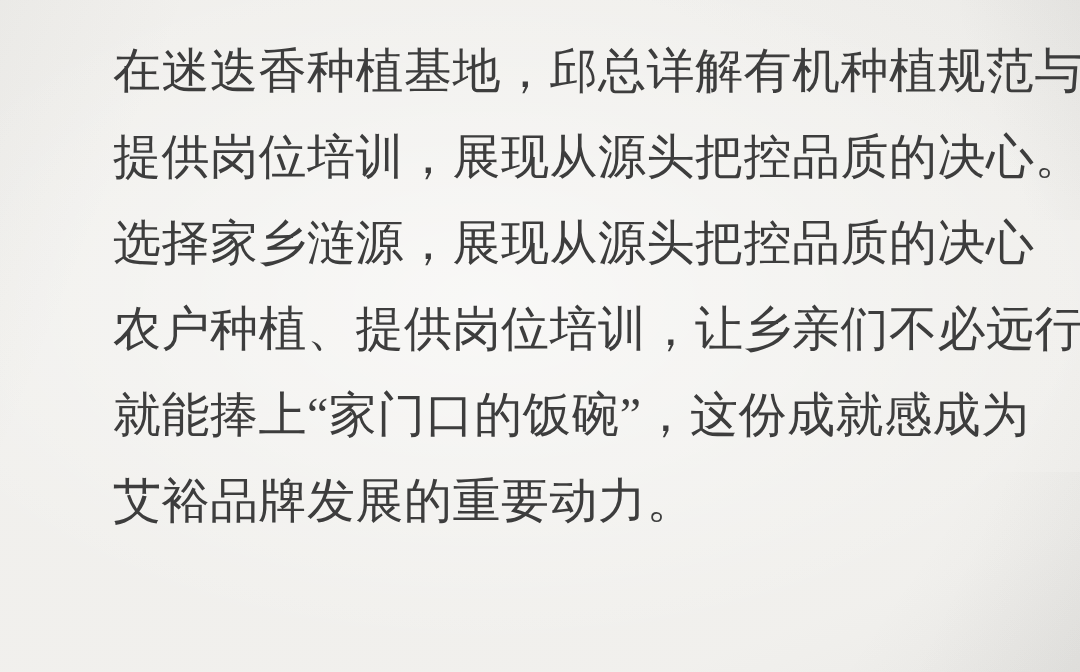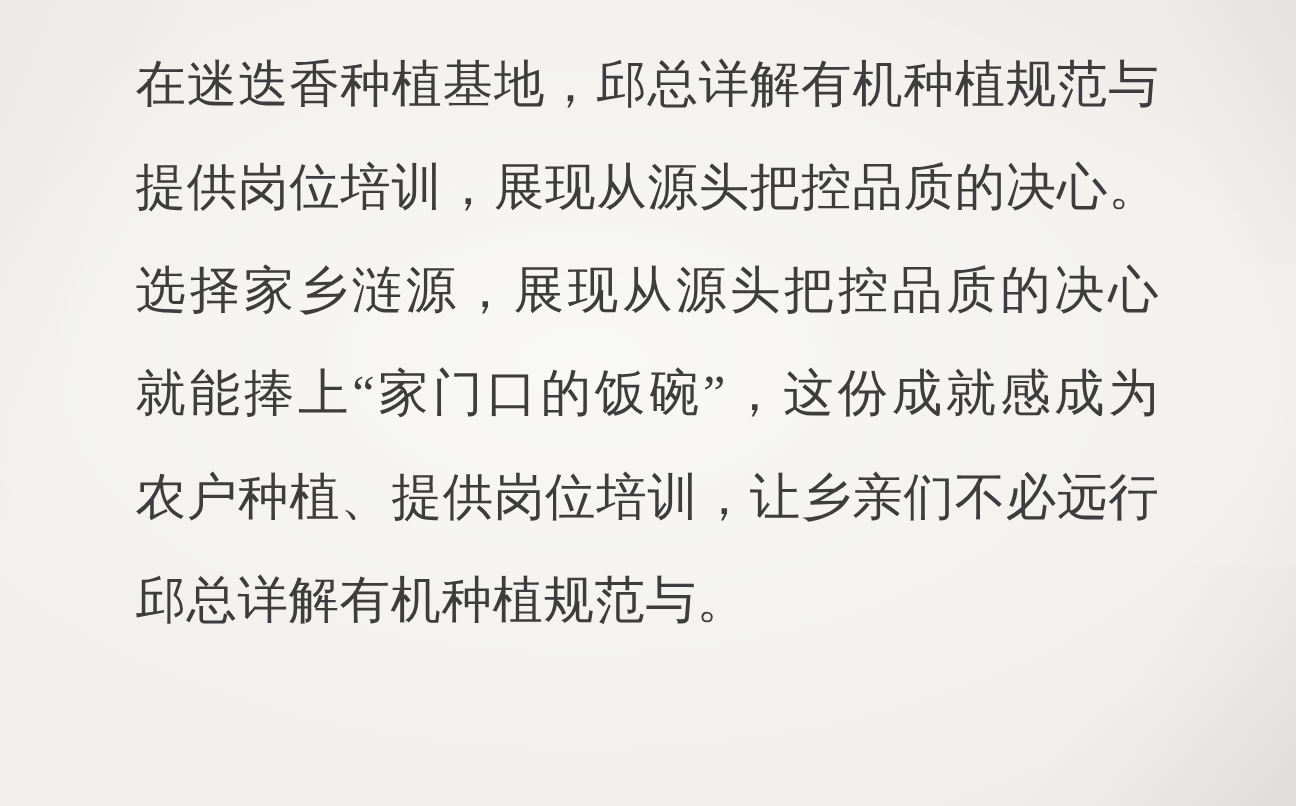--- a/index.html
+++ b/index.html
@@ -44,7 +44,7 @@
     top: 28px;
     width: 853px;
     color: #3d3d3d;
-    font-size: 42px;
+    font-size: 48px;
     line-height: 86px;
     letter-spacing: 0.5px;
   }

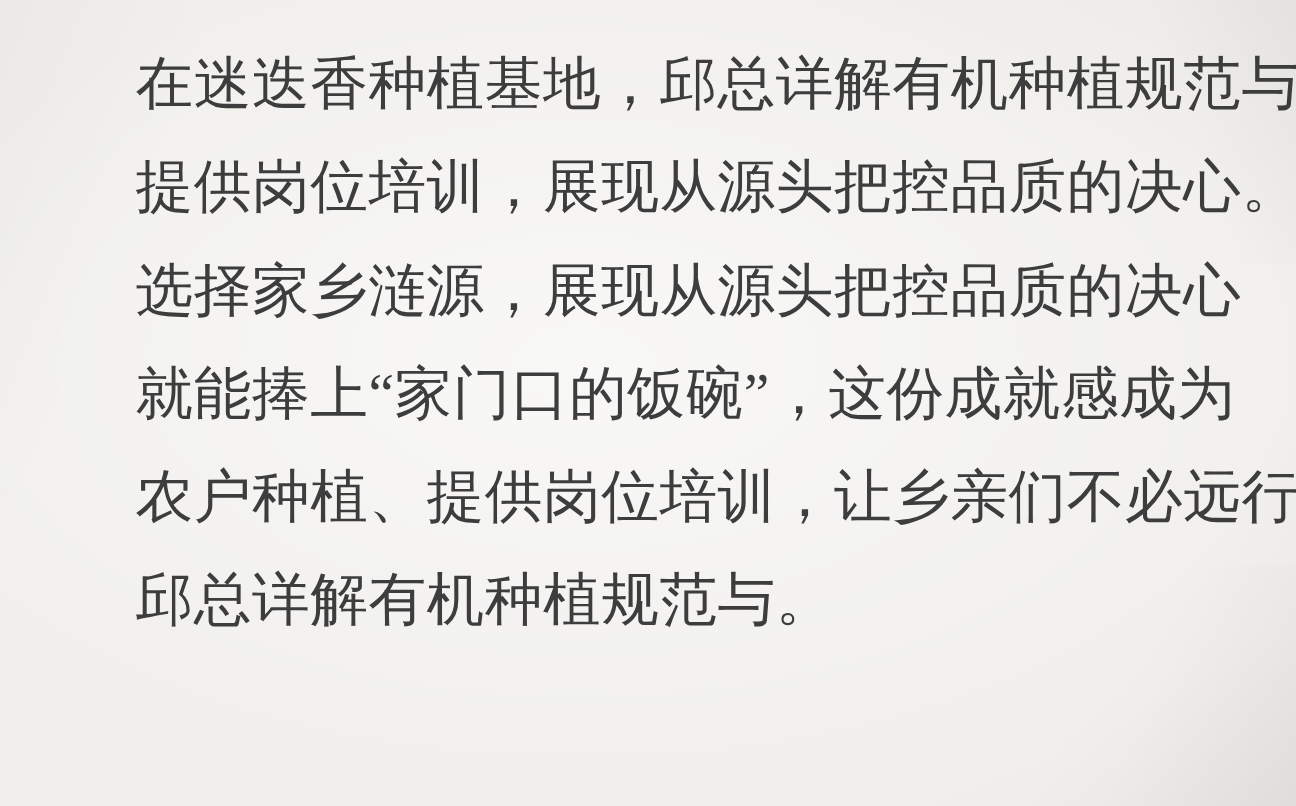--- a/index.html
+++ b/index.html
@@ -70,8 +70,8 @@
   <div class="text-line">在迷迭香种植基地，邱总详解有机种植规范与</div>
   <div class="text-line">提供岗位培训，展现从源头把控品质的决心。</div>
   <div class="text-line">选择家乡涟源，展现从源头把控品质的决心</div>
+  <div class="text-line">农户种植、提供岗位培训，让乡亲们不必远行</div>
   <div class="text-line">就能捧上“家门口的饭碗”，这份成就感成为</div>
-  <div class="text-line">农户种植、提供岗位培训，让乡亲们不必远行</div>
   <div class="text-line">邱总详解有机种植规范与。</div>
 </div>
 

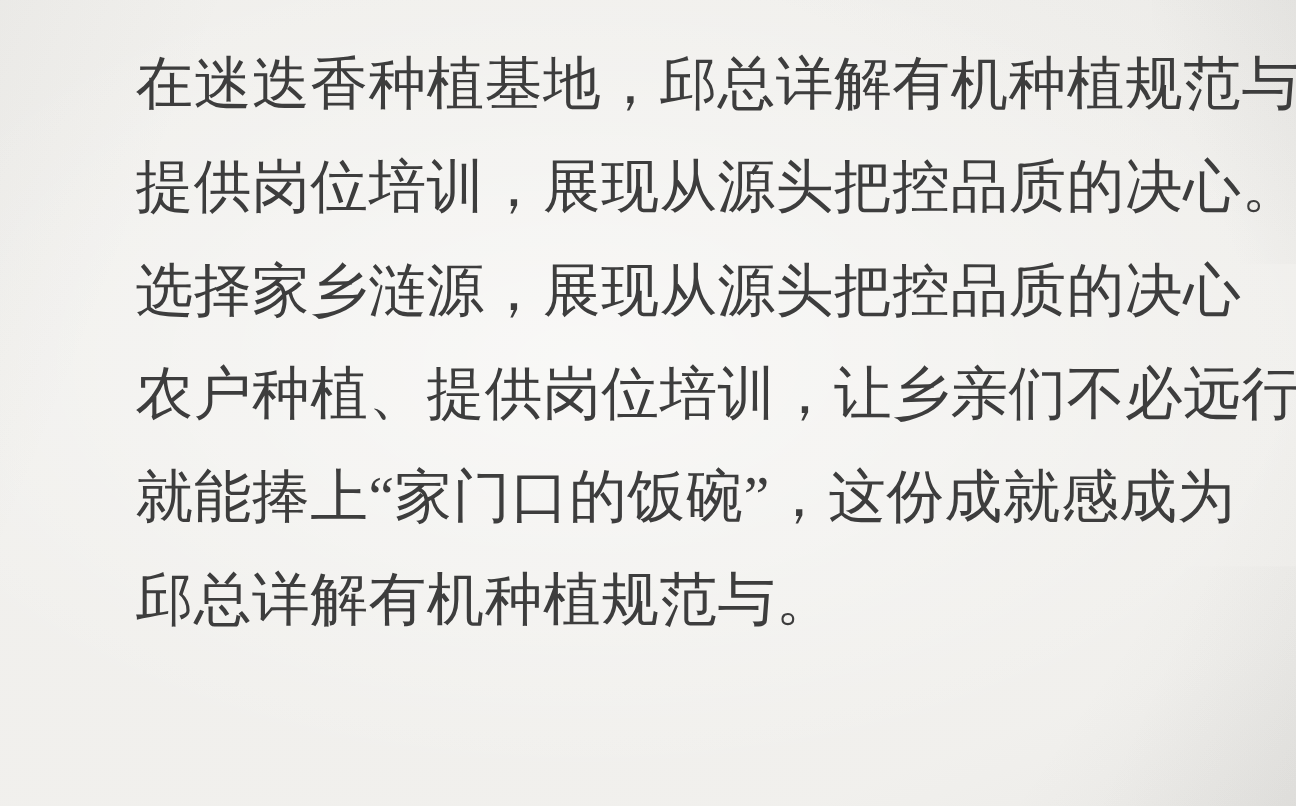--- a/index.html
+++ b/index.html
@@ -72,7 +72,7 @@
   <div class="text-line">选择家乡涟源，展现从源头把控品质的决心</div>
   <div class="text-line">农户种植、提供岗位培训，让乡亲们不必远行</div>
   <div class="text-line">就能捧上“家门口的饭碗”，这份成就感成为</div>
-  <div class="text-line">邱总详解有机种植规范与。</div>
+  <div class="text-line">艾裕品牌发展的重要动力。</div>
 </div>
 
 </body></html>

